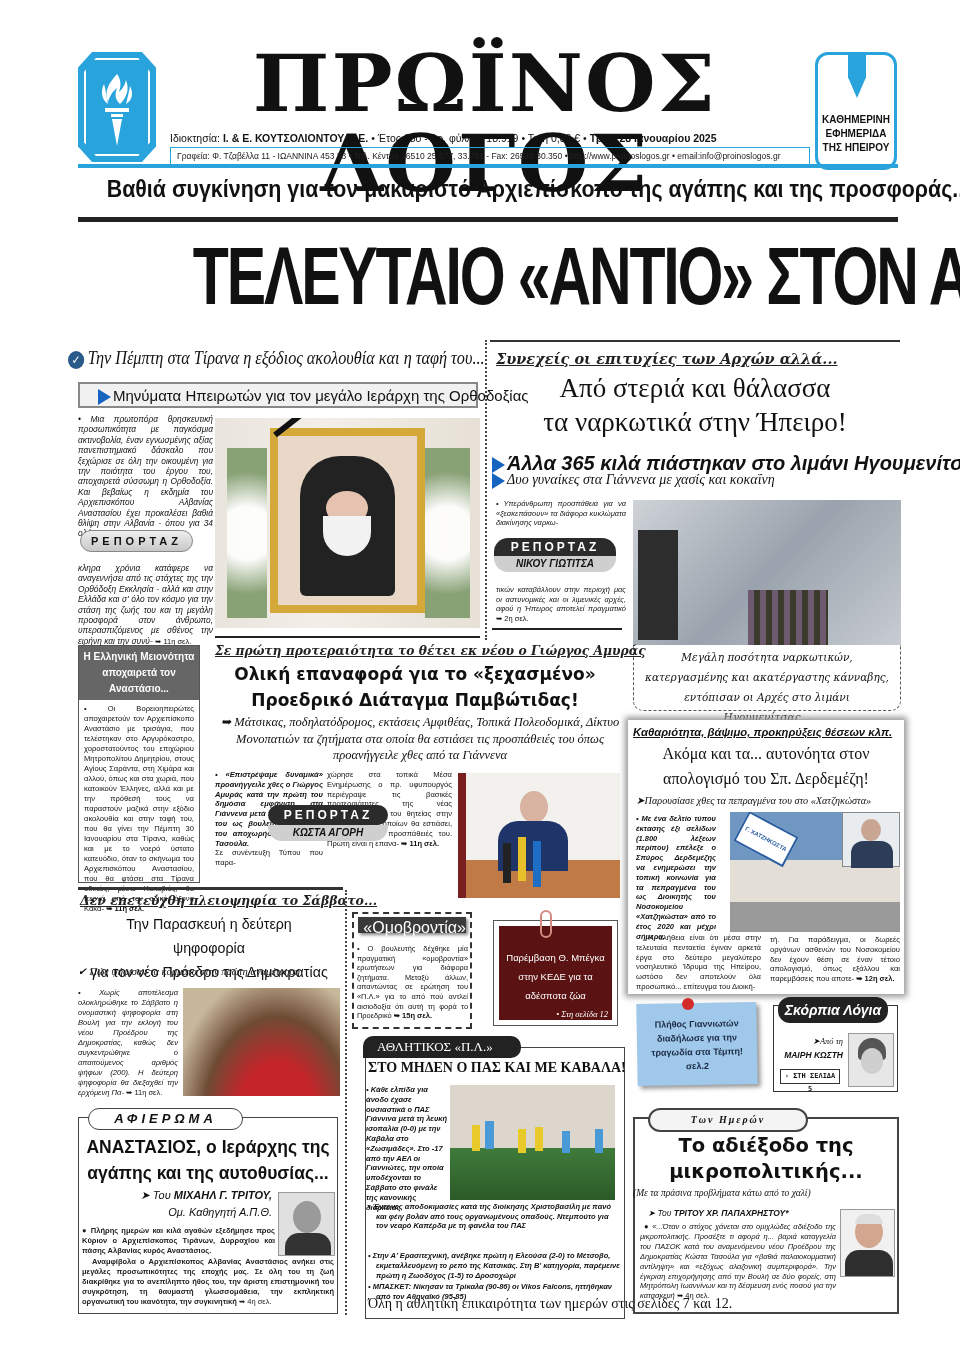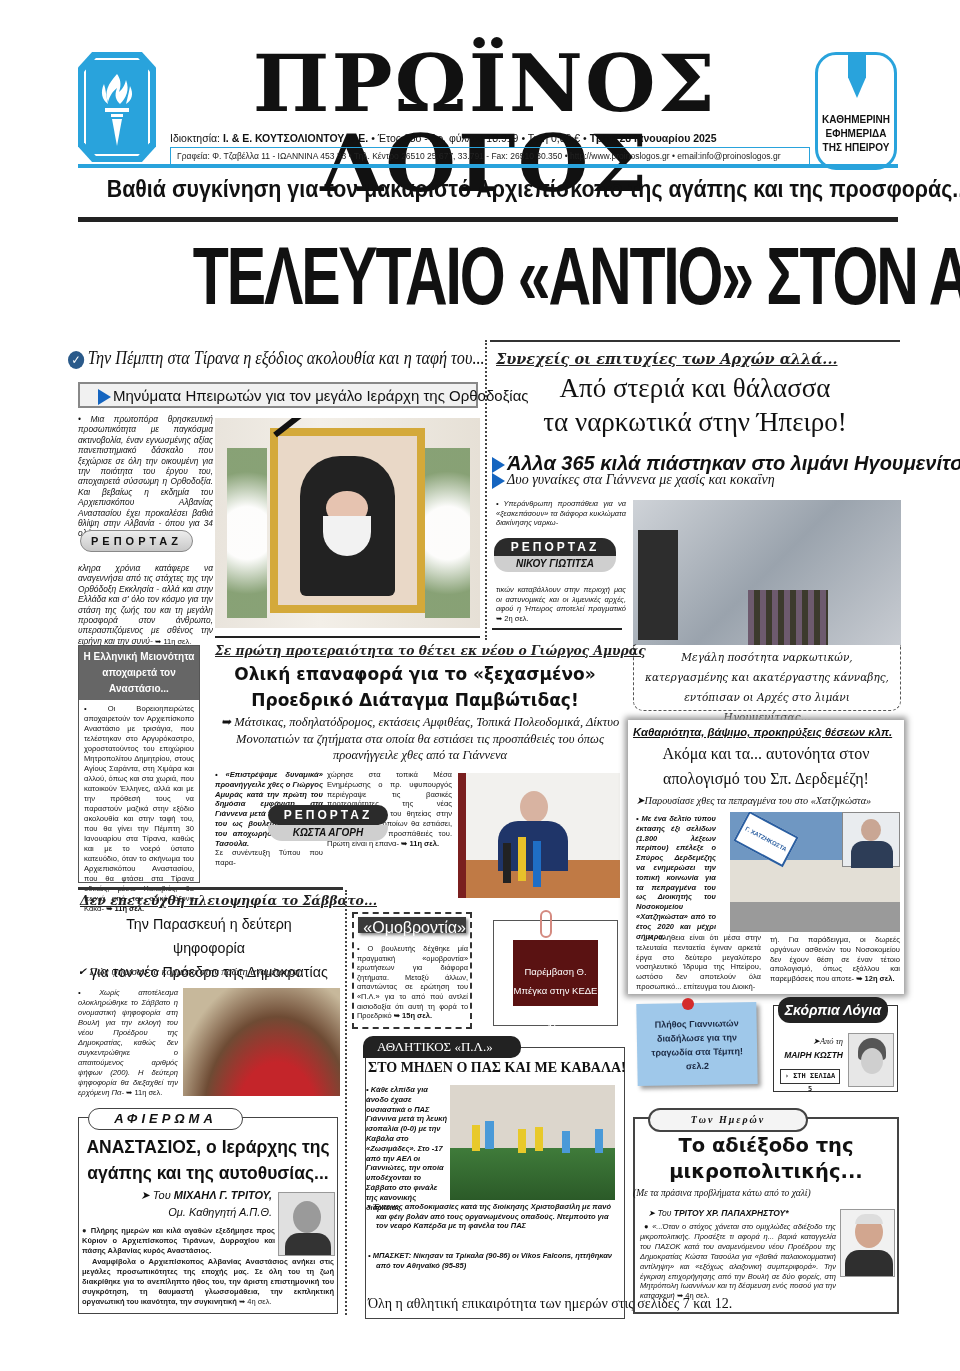--- a/index.html
+++ b/index.html
@@ -7,7 +7,7 @@
 .abs{position:absolute}
 .logo-left{left:78px;top:52px;width:78px;height:110px;background:#29a3dc;border-radius:14px;clip-path:polygon(18% 0,82% 0,100% 14%,100% 86%,82% 100%,18% 100%,0 86%,0 14%)}
 .logo-left .inner{position:absolute;left:6px;top:6px;right:6px;bottom:6px;border:2px solid #fff;clip-path:polygon(18% 0,82% 0,100% 14%,100% 86%,82% 100%,18% 100%,0 86%,0 14%)}
-.logo-right{left:815px;top:52px;width:82px;height:118px;border:3px solid #29a3dc;border-radius:21px;background:#fff}
+.logo-right{left:815px;top:52px;width:82px;height:118px;border:3px solid #29a3dc;border-radius:13px;background:#fff}
 .logo-right .nib{position:absolute;left:30px;top:-3px;width:18px;height:46px;background:#29a3dc;clip-path:polygon(0 0,100% 0,100% 55%,50% 100%,0 55%)}
 .logo-right .txt{position:absolute;left:0;right:0;top:58px;text-align:center;font-size:10px;font-weight:bold;line-height:14px;color:#111}
 .masthead{left:165px;top:44px;width:640px;height:80px;font-family:"DejaVu Serif",serif;font-weight:bold;font-size:78px;letter-spacing:2px;line-height:80px;text-align:center;transform:scaleX(1.04)}

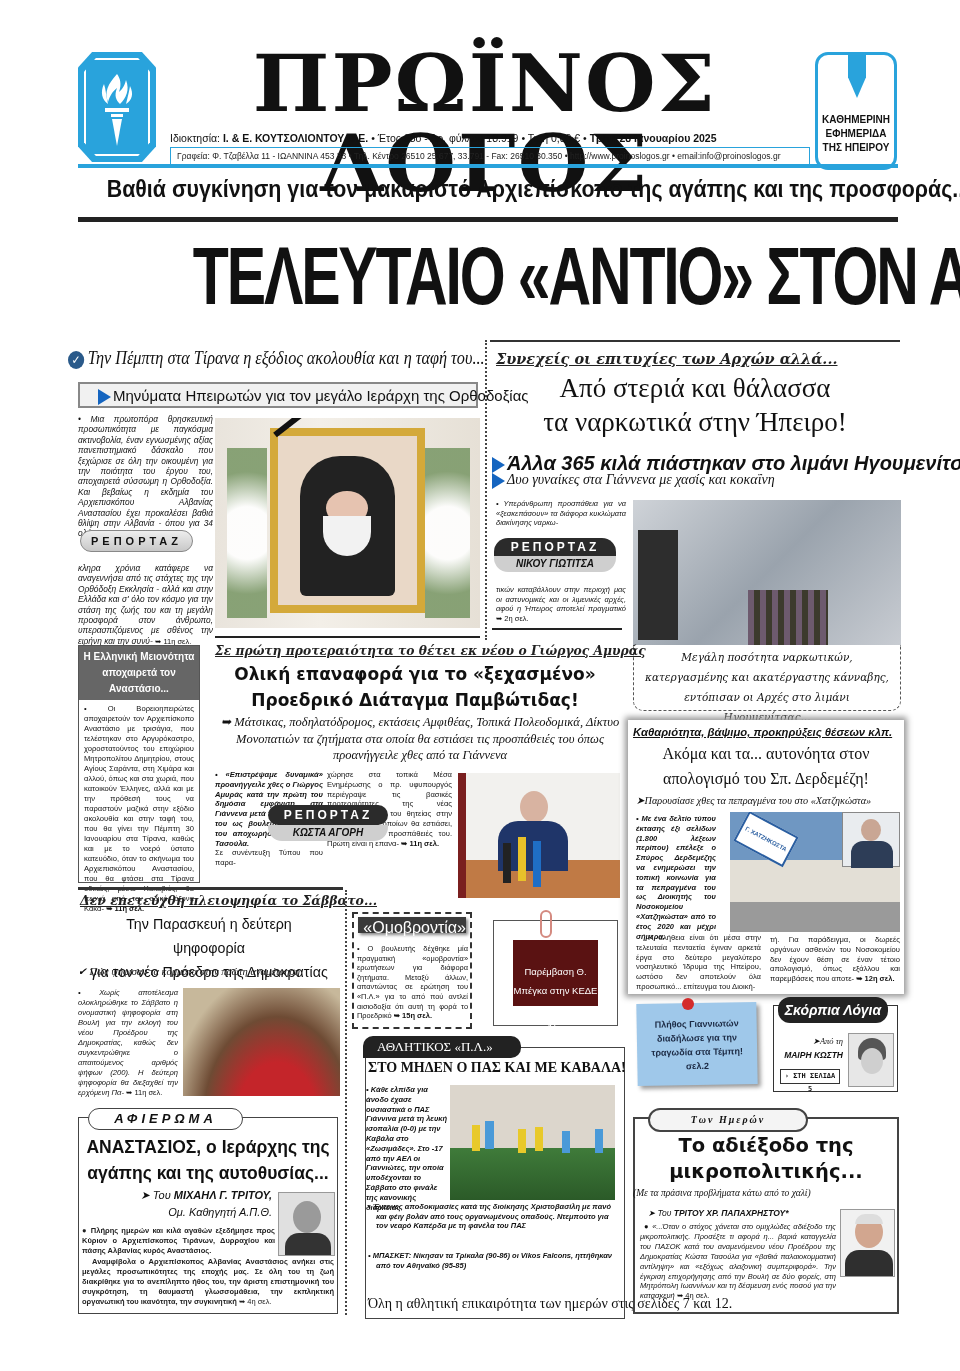--- a/index.html
+++ b/index.html
@@ -176,7 +176,7 @@
 <div class="abs" style="left:358px;top:917px;width:108px;height:16px;background:#3a3a3a;color:#fff;font-size:16px;text-align:right;line-height:22px;box-shadow:2px 2px 3px #888">«Ομοβροντία» ερωτήσεων</div>
 <div class="abs body-n" style="left:357px;top:944px;width:111px;font-size:7.4px;line-height:9.6px"><span>• Ο βουλευτής δέχθηκε μία πραγματική «ομοβροντία» ερωτήσεων για διάφορα ζητήματα. Μεταξύ άλλων, απαντώντας σε ερώτηση του «Π.Λ.» για το από πού αντλεί αισιοδοξία ότι αυτή τη φορά το Προεδρικό</span> <span class="more" style="font-weight:bold">➥ 15η σελ.</span></div>
 
-<div class="abs" style="left:493px;top:920px;width:125px;height:106px;border:1px solid #555;padding:19px">
+<div class="abs" style="left:493px;top:920px;width:125px;height:106px;border:1px solid #555;padding:5px">
   <div style="background:#5a1212;width:100%;height:100%;color:#fff;text-align:center;padding-top:22px;font-size:9.5px;line-height:19px">
     <div>Παρέμβαση Θ. Μπέγκα στην ΚΕΔΕ για τα αδέσποτα ζώα</div>
     <div style="font-family:'Liberation Serif',serif;font-style:italic;font-size:8.5px;text-align:right;padding-right:4px">• Στη σελίδα 12</div>

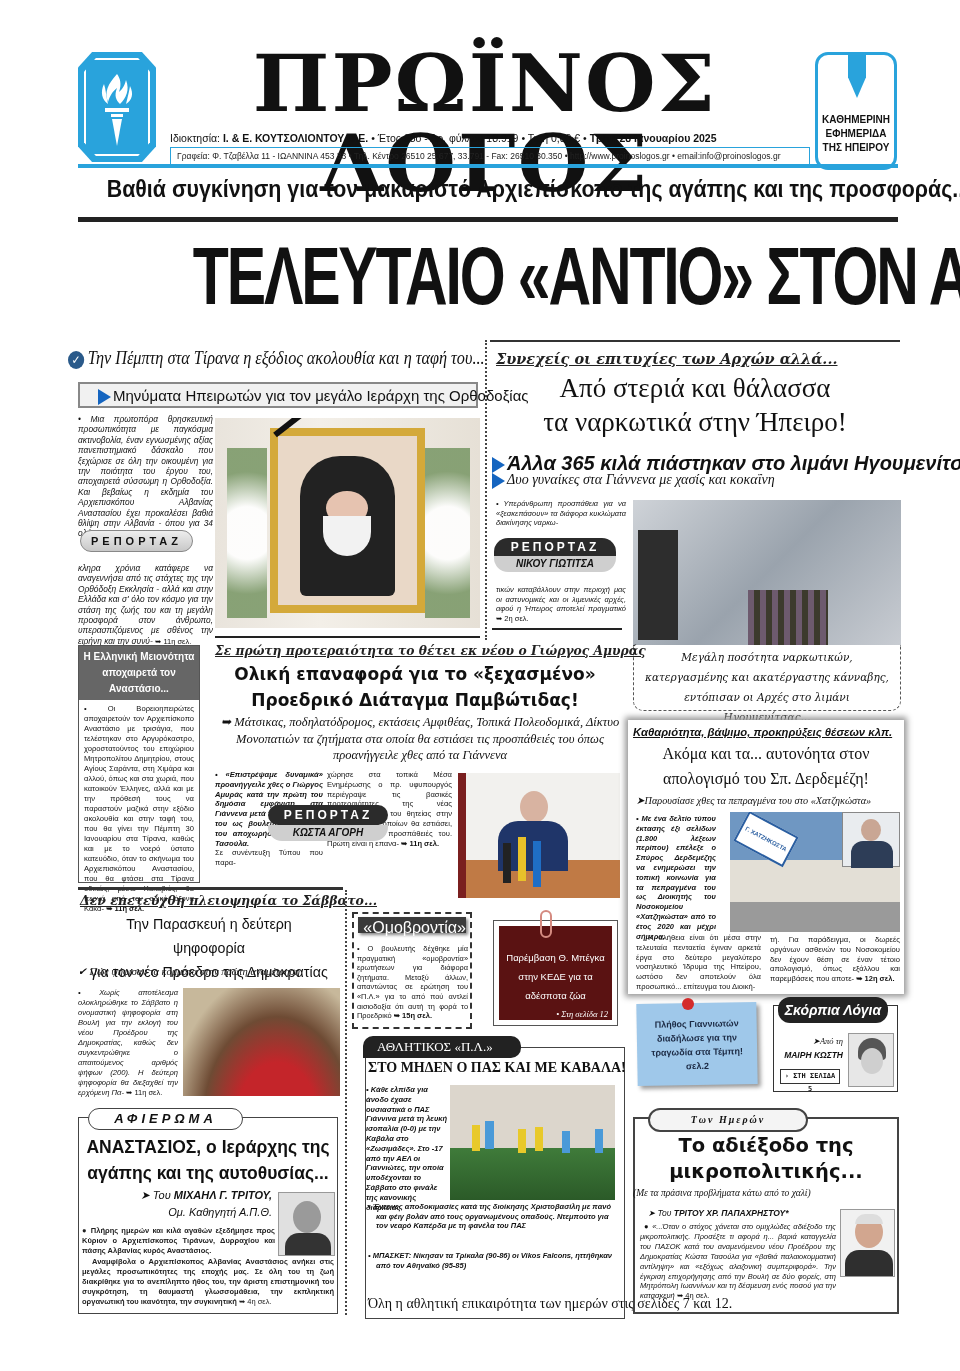--- a/index.html
+++ b/index.html
@@ -214,6 +214,7 @@
 </div>
 <div class="abs" style="left:368px;top:1202px;width:254px;font-style:italic;font-weight:bold;font-size:7.5px;line-height:9.7px">
   <div style="padding-left:8px;text-indent:-8px;margin-bottom:20px">• <span>Έντονες αποδοκιμασίες κατά της διοίκησης Χριστοβασίλη με πανό και φέιγ βολάν από τους οργανωμένους οπαδούς. Ντεμπούτο για τον νεαρό Καπέρδα με τη φανέλα του ΠΑΣ</span></div>
+  <div style="padding-left:8px;text-indent:-8px;margin-bottom:2px">• <span>Στην Α' Ερασιτεχνική, ανέβηκε πρώτη η Ελεούσα (2-0) το Μέτσοβο, εκμεταλλευόμενη το ρεπό της Κατσικάς. Στη Β' κατηγορία, παρέμεινε πρώτη η Ζωοδόχος (1-5) το Δροσοχώρι</span></div>
   <div style="padding-left:8px;text-indent:-8px">• <span>ΜΠΑΣΚΕΤ: Νίκησαν τα Τρίκαλα (90-86) οι Vikos Falcons, ηττήθηκαν από τον Αθηναϊκό (95-85)</span></div>
 </div>
 <div class="abs" style="left:368px;top:1296px;width:298px;font-family:'Liberation Serif',serif;font-size:14px;white-space:nowrap">Όλη η αθλητική επικαιρότητα των ημερών στις σελίδες 7 και 12.</div>

